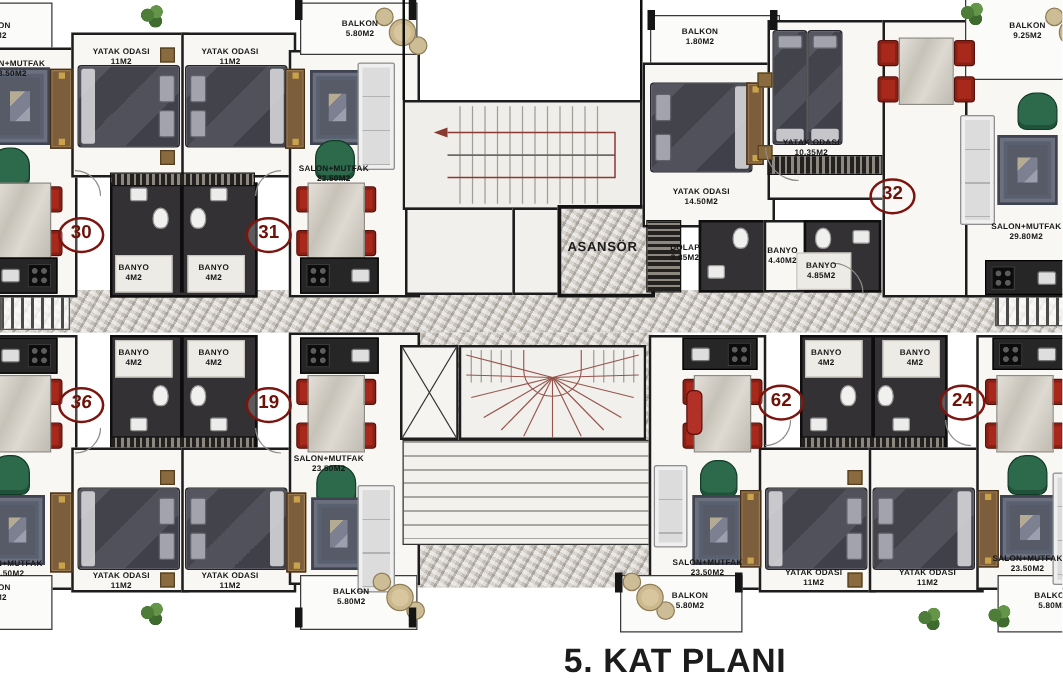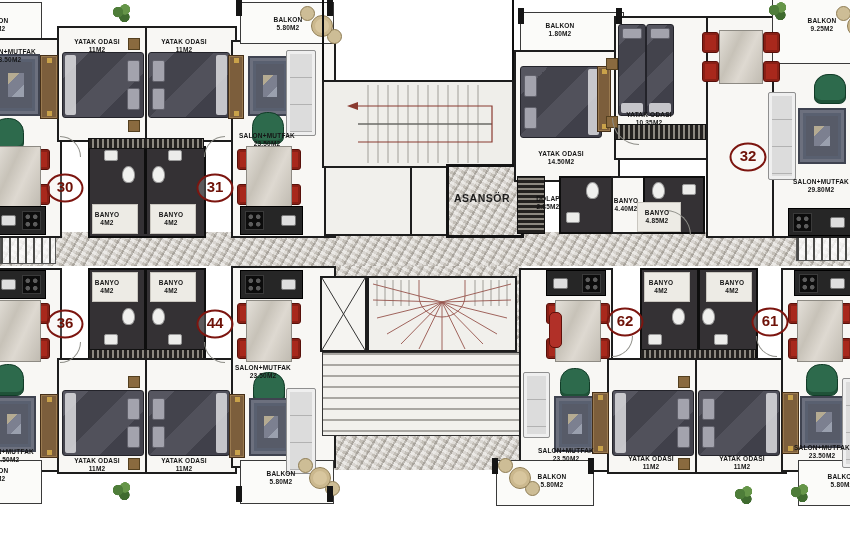--- a/index.html
+++ b/index.html
@@ -550,7 +550,7 @@
     </div>
     <div class="unit-badge" style="left: 65px; top: 188px;">30</div>
     <div class="unit-badge" style="left: 215px; top: 188px;">31</div>
-    <div class="unit-badge" style="left: 748px; top: 157px;">32</div>
+    <div class="unit-badge" style="left: 714px; top: 157px;">32</div>
     <div class="unit-badge" style="left: 65px; top: 324px;">36</div>
     <div class="unit-badge" style="left: 215px; top: 324px;">44</div>
     <div class="unit-badge" style="left: 625px; top: 322px;">62</div>

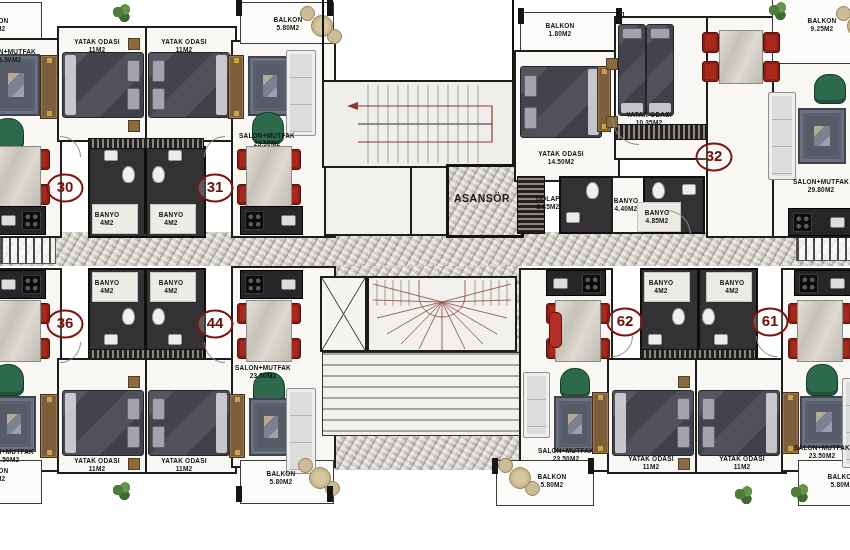--- a/index.html
+++ b/index.html
@@ -551,7 +551,7 @@
     <div class="unit-badge" style="left: 65px; top: 188px;">30</div>
     <div class="unit-badge" style="left: 215px; top: 188px;">31</div>
     <div class="unit-badge" style="left: 714px; top: 157px;">32</div>
-    <div class="unit-badge" style="left: 65px; top: 324px;">36</div>
+    <div class="unit-badge" style="left: 65px; top: 324px; font-style: italic;">36</div>
     <div class="unit-badge" style="left: 215px; top: 324px;">44</div>
     <div class="unit-badge" style="left: 625px; top: 322px;">62</div>
     <div class="unit-badge" style="left: 770px; top: 322px;">61</div>

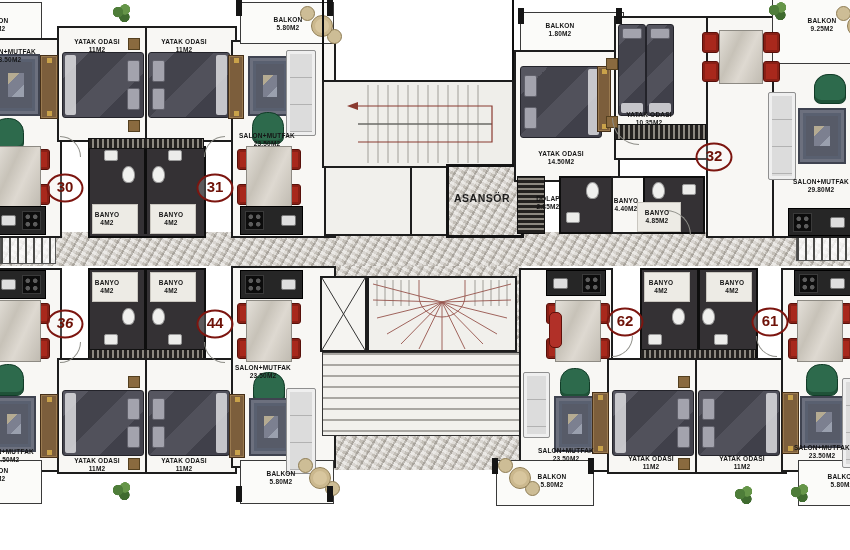--- a/index.html
+++ b/index.html
@@ -552,7 +552,7 @@
     <div class="unit-badge" style="left: 215px; top: 188px;">31</div>
     <div class="unit-badge" style="left: 714px; top: 157px;">32</div>
     <div class="unit-badge" style="left: 65px; top: 324px; font-style: italic;">36</div>
-    <div class="unit-badge" style="left: 215px; top: 324px;">44</div>
+    <div class="unit-badge" style="left: 215px; top: 324px;">19</div>
     <div class="unit-badge" style="left: 625px; top: 322px;">62</div>
     <div class="unit-badge" style="left: 770px; top: 322px;">61</div>
   </div>

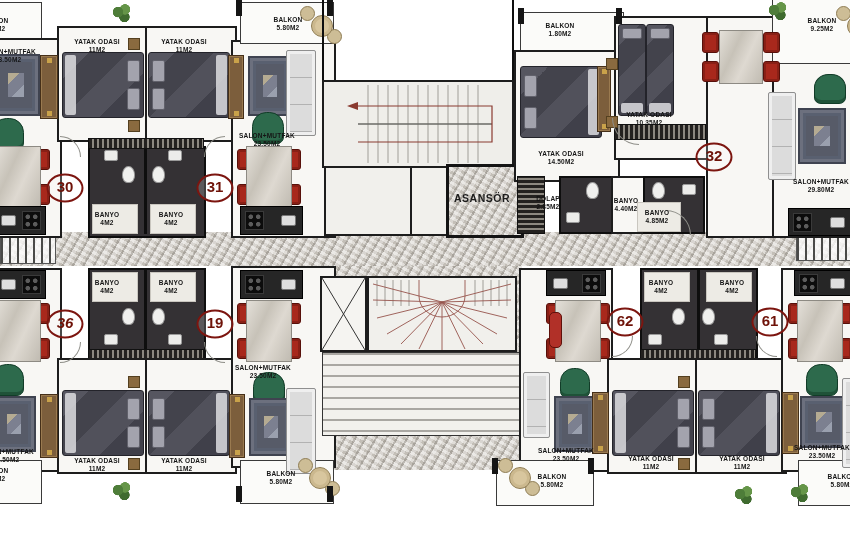--- a/index.html
+++ b/index.html
@@ -554,7 +554,7 @@
     <div class="unit-badge" style="left: 65px; top: 324px; font-style: italic;">36</div>
     <div class="unit-badge" style="left: 215px; top: 324px;">19</div>
     <div class="unit-badge" style="left: 625px; top: 322px;">62</div>
-    <div class="unit-badge" style="left: 770px; top: 322px;">61</div>
+    <div class="unit-badge" style="left: 770px; top: 322px;">24</div>
   </div>
 
 </body></html>

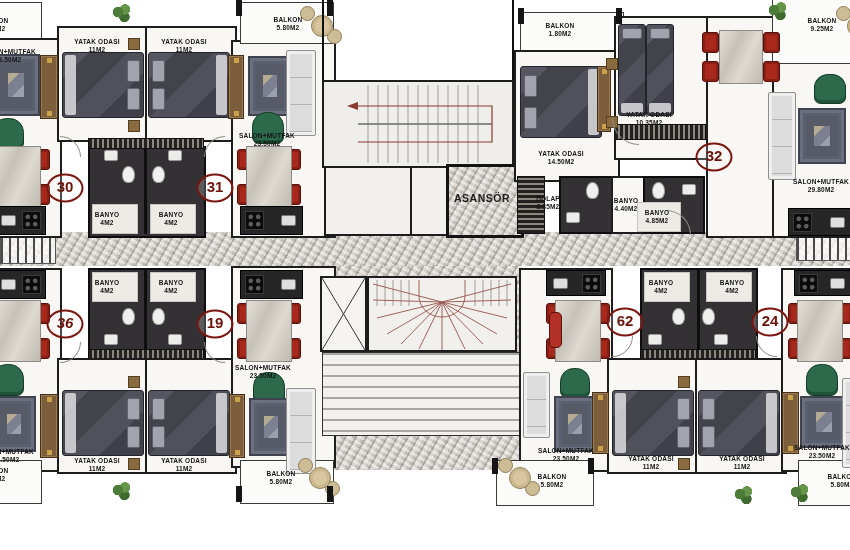--- a/index.html
+++ b/index.html
@@ -420,6 +420,7 @@
   <div class="abs plant" style="left:734px;top:486px"></div>
   <div class="abs plant" style="left:790px;top:484px"></div>
 
+  <div class="floor-title" style="left:540px;top:529px">5. KAT PLANI</div>
 <div class="plan-label" style="left: -6px; top: 25px;">
       <div>BALKON</div>
       <div>5.80M2</div>

